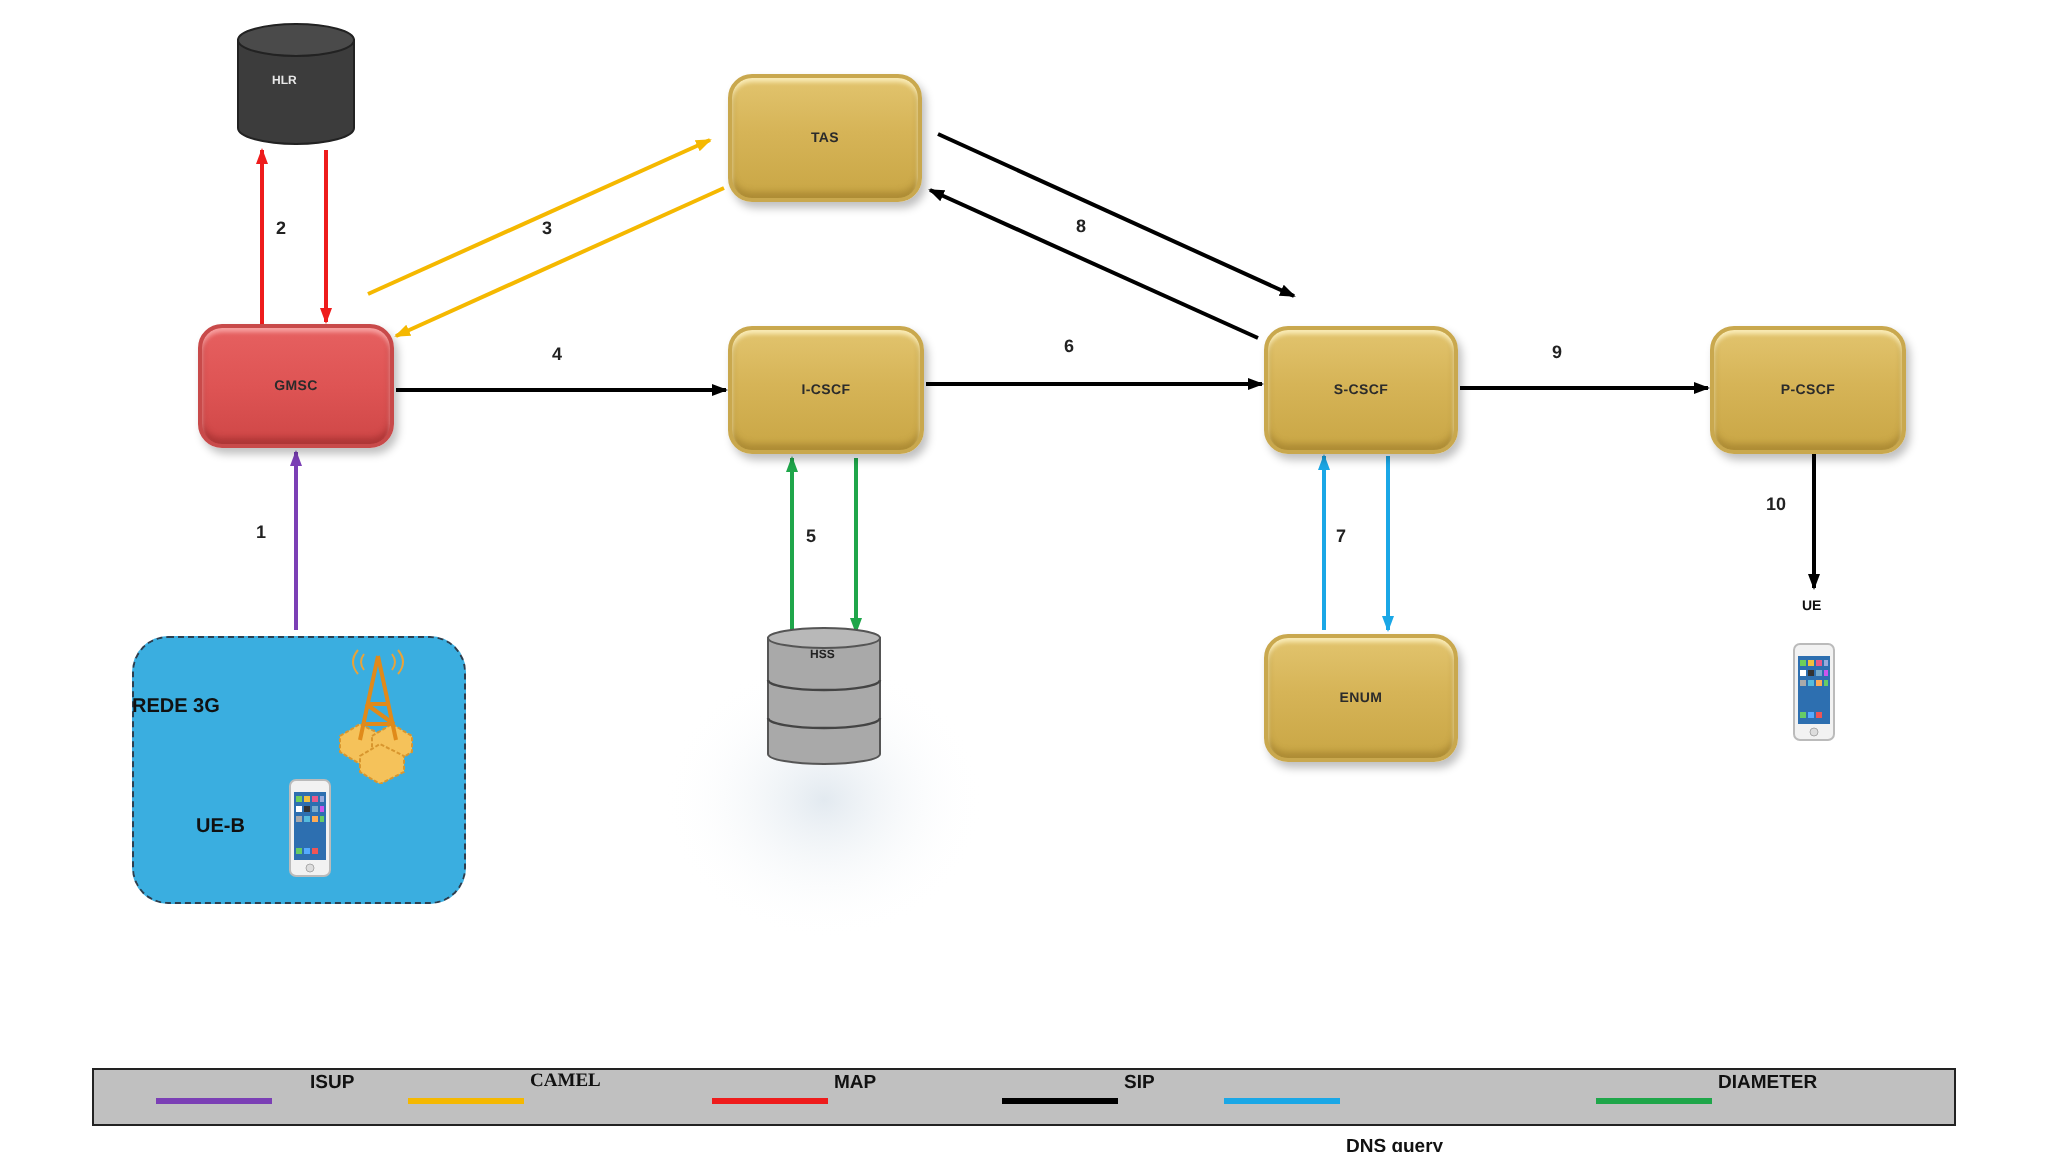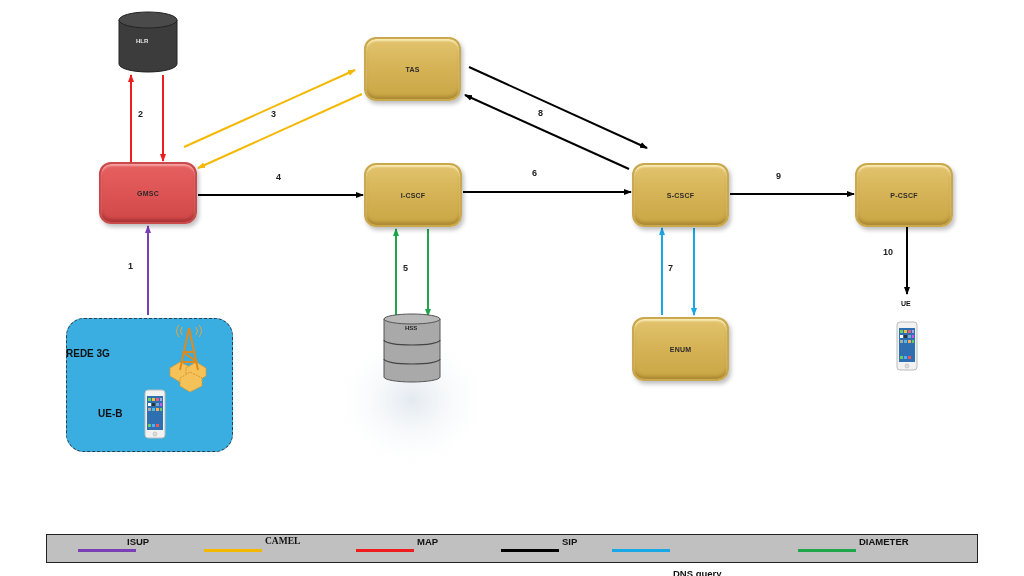--- a/index.html
+++ b/index.html
@@ -202,7 +202,7 @@
 <div id="legend">
   <div>
     <div class="leg-line" style="left: 31px; background: rgb(123, 63, 181);"></div>
-    <div class="leg-label" style="left:80px;">ISUP</div>
+    <div class="leg-label" style="left:108px;">ISUP</div>
   </div>
   <div>
     <div class="leg-line" style="left: 157px; background: rgb(245, 184, 0);"></div>

